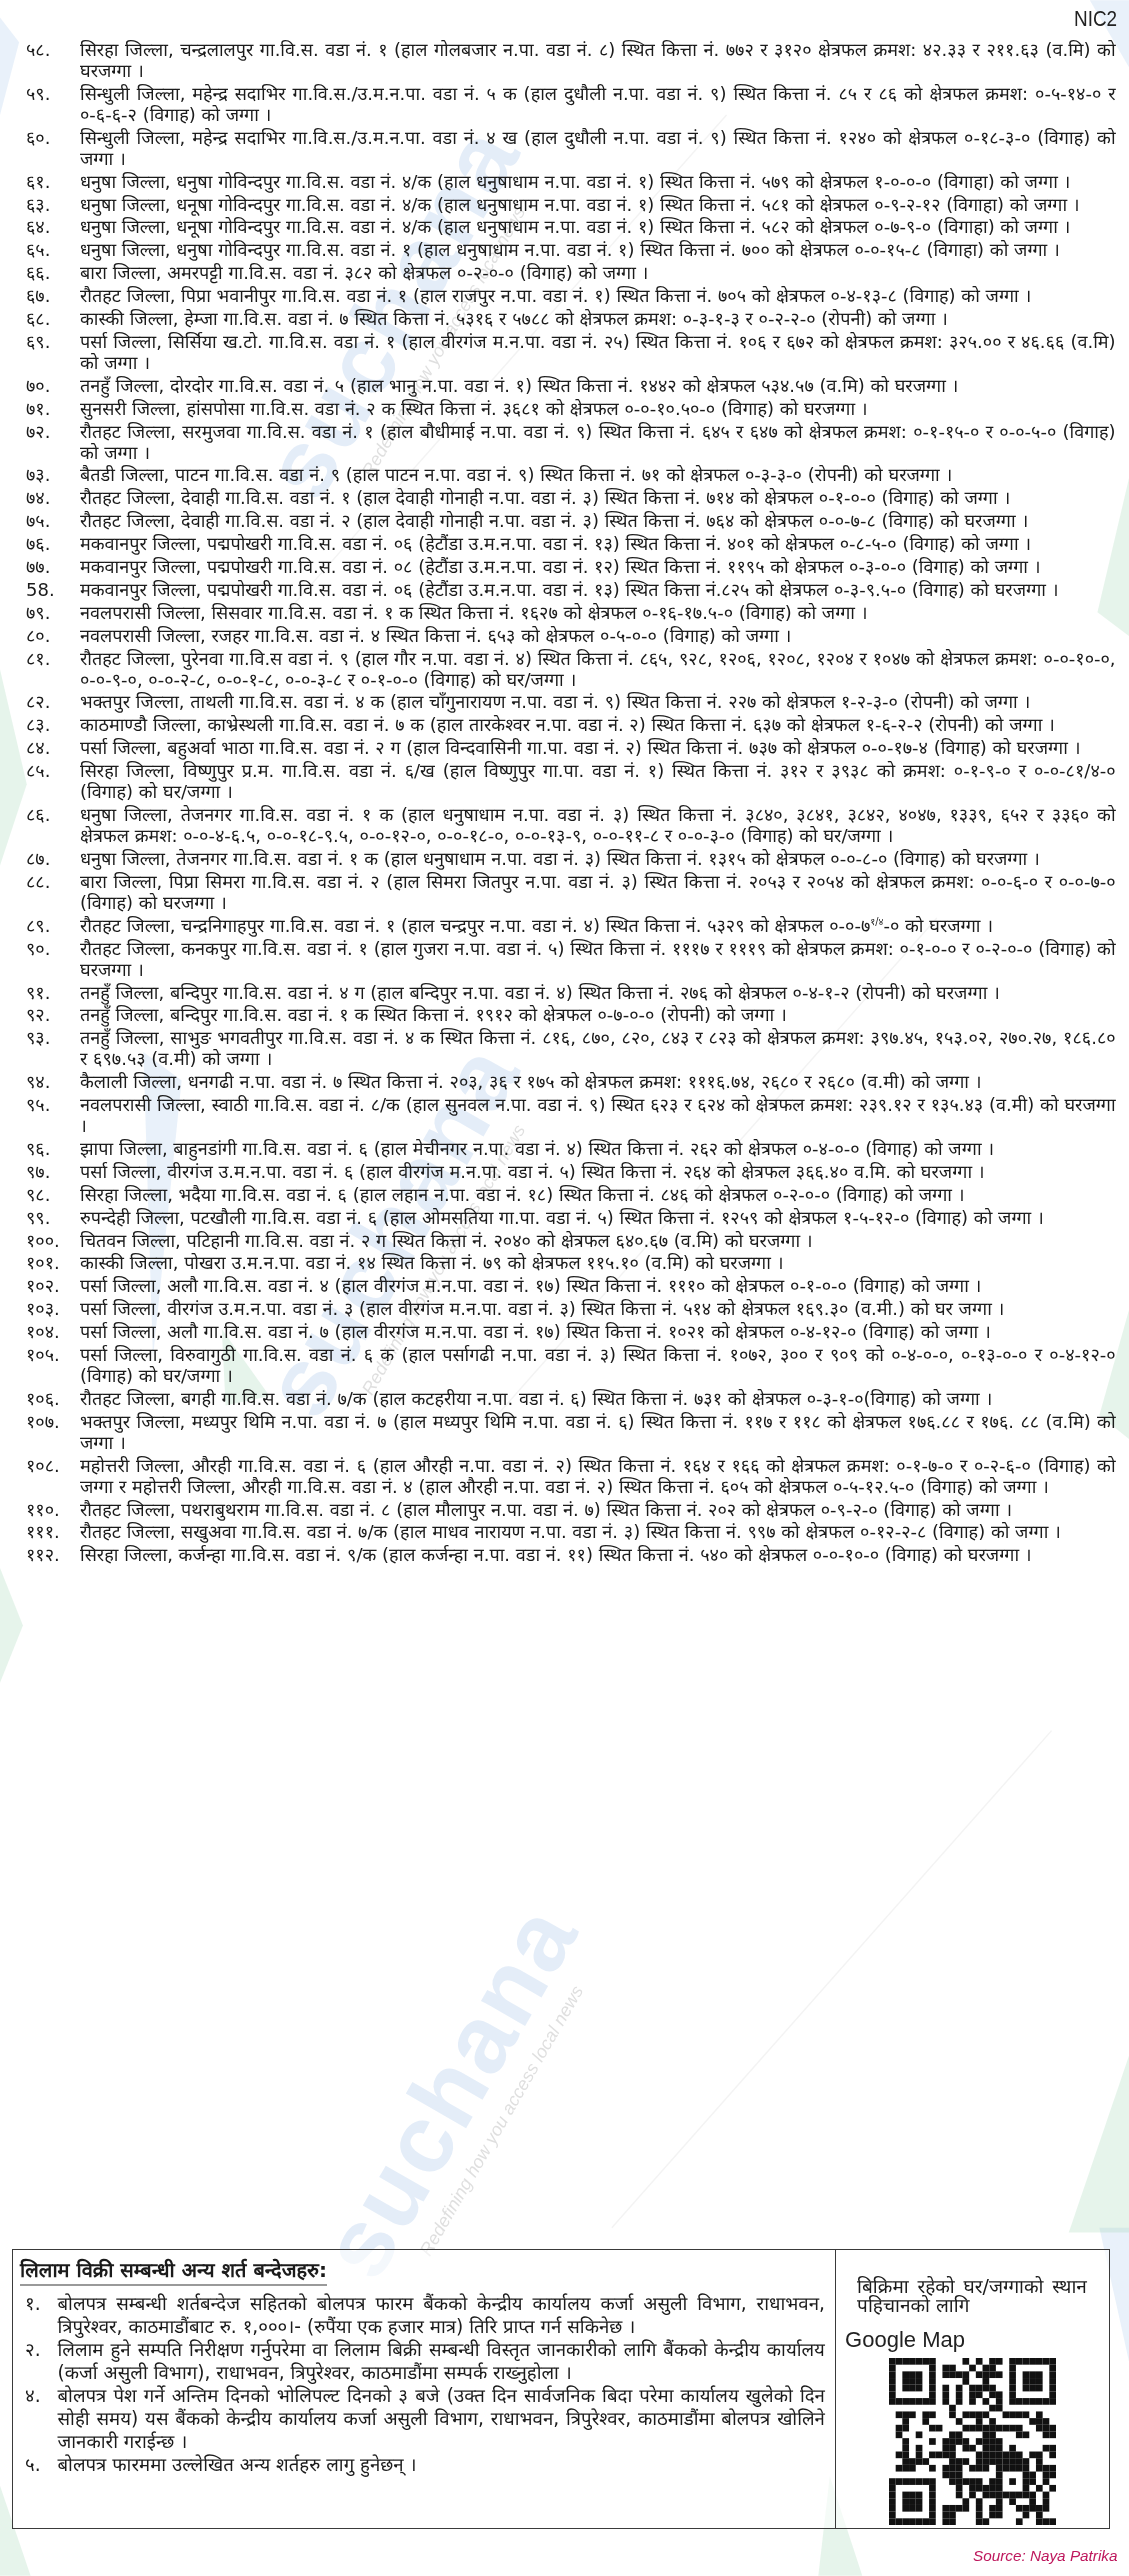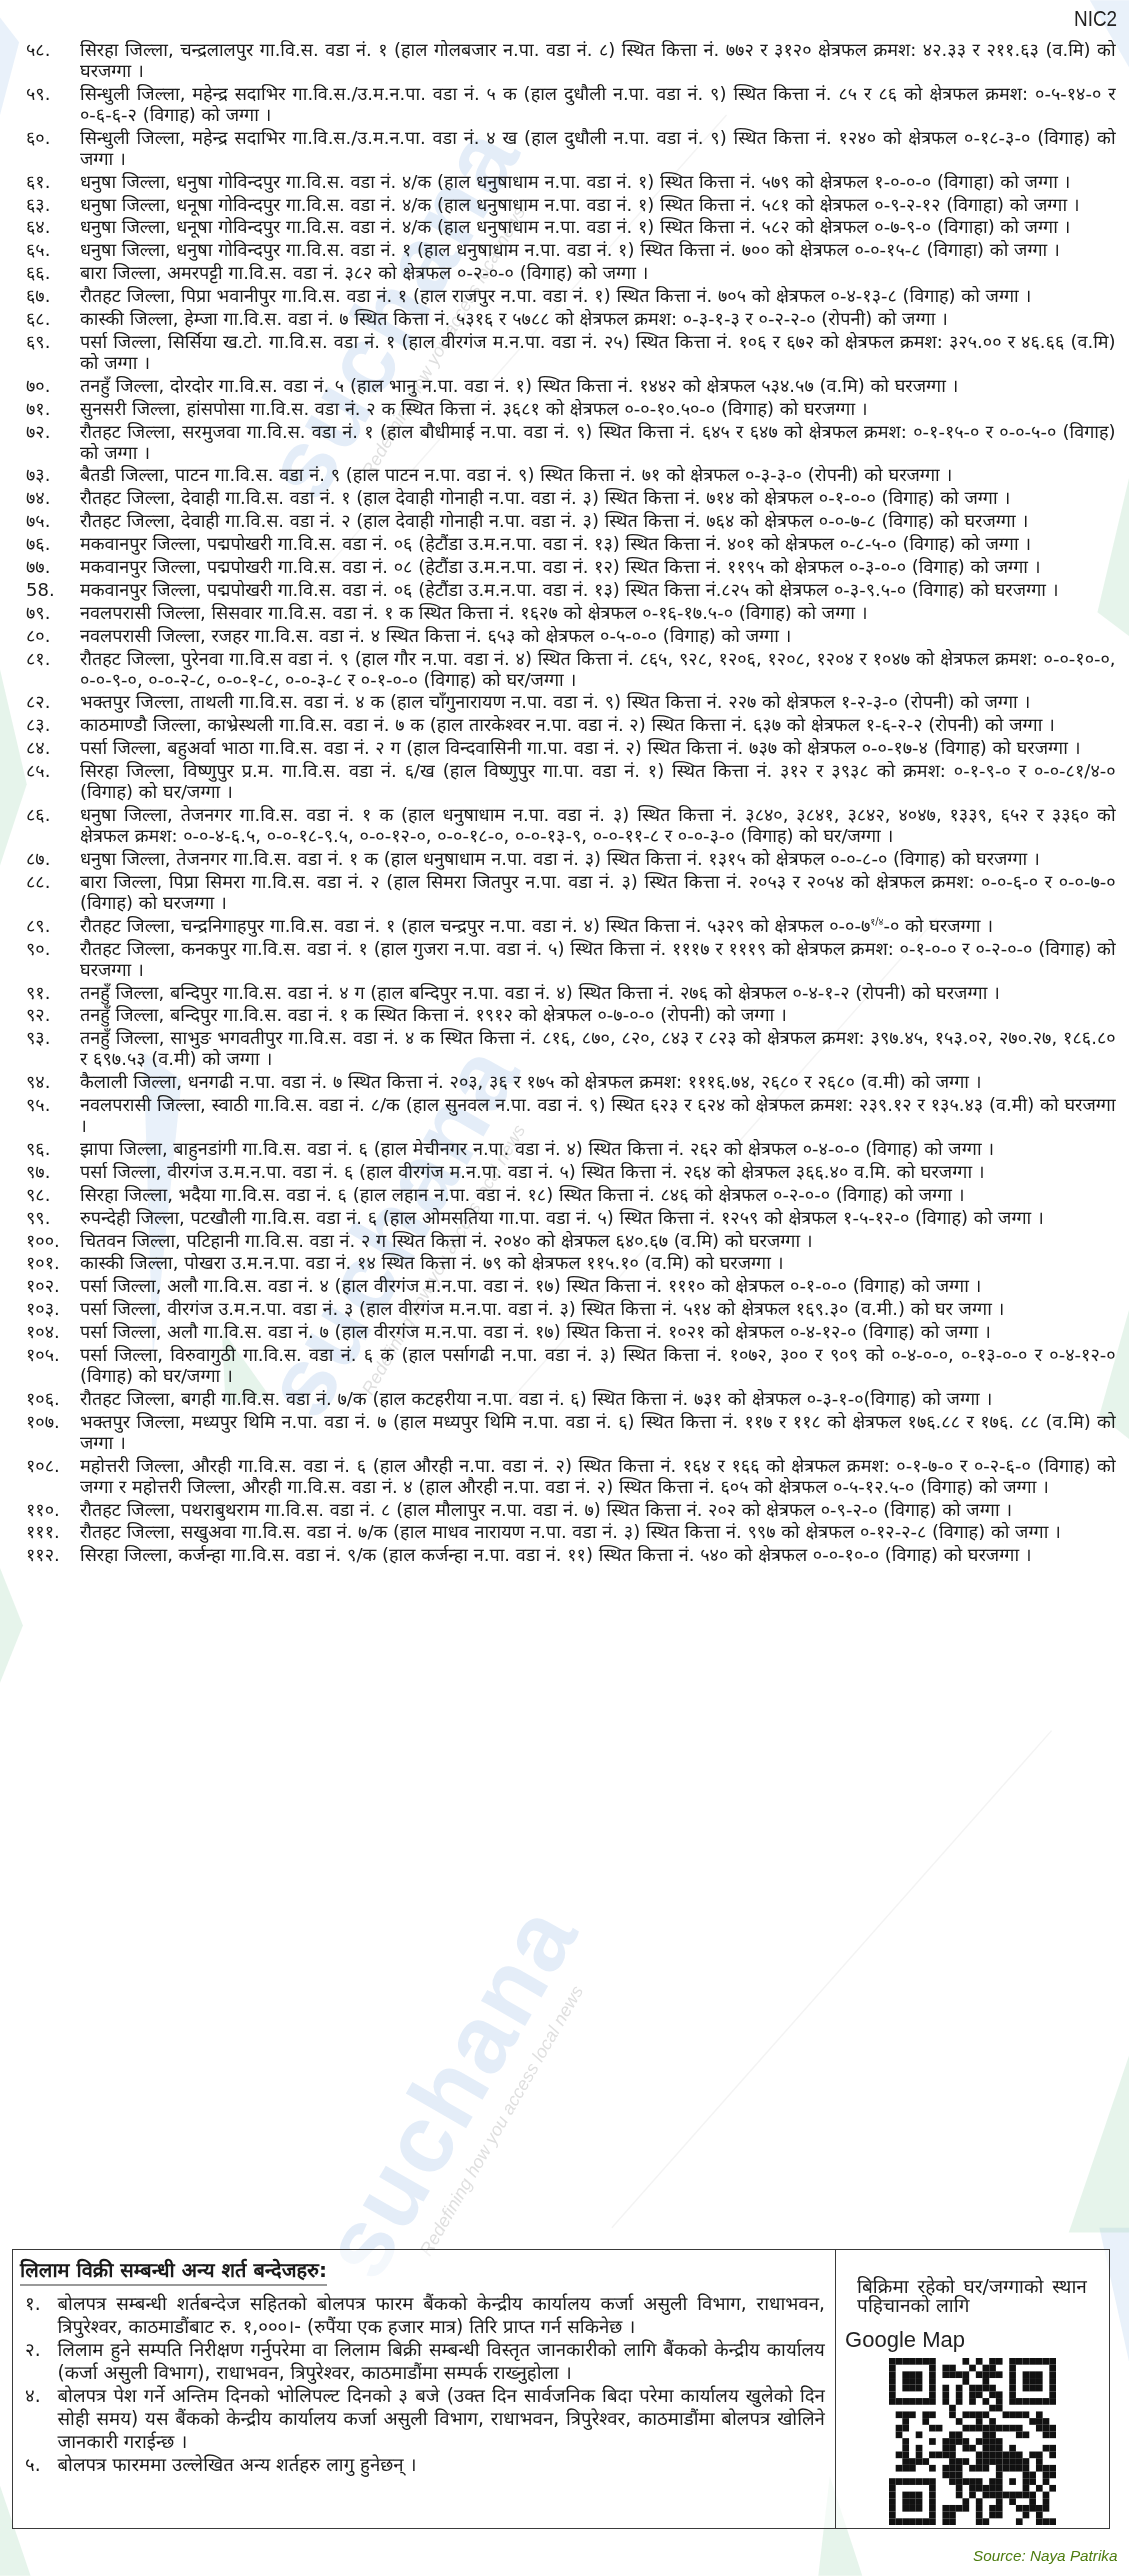--- a/index.html
+++ b/index.html
@@ -51,7 +51,7 @@
 
   .source {
     position:absolute; right:11.5px; top:2547px; z-index:2;
-    font-family:"Liberation Sans",sans-serif; font-style:italic; font-size:15.3px; color:#4d7c0f;
+    font-family:"Liberation Sans",sans-serif; font-style:italic; font-size:15.3px; color:#be185d;
   }
 </style>
 </head>

